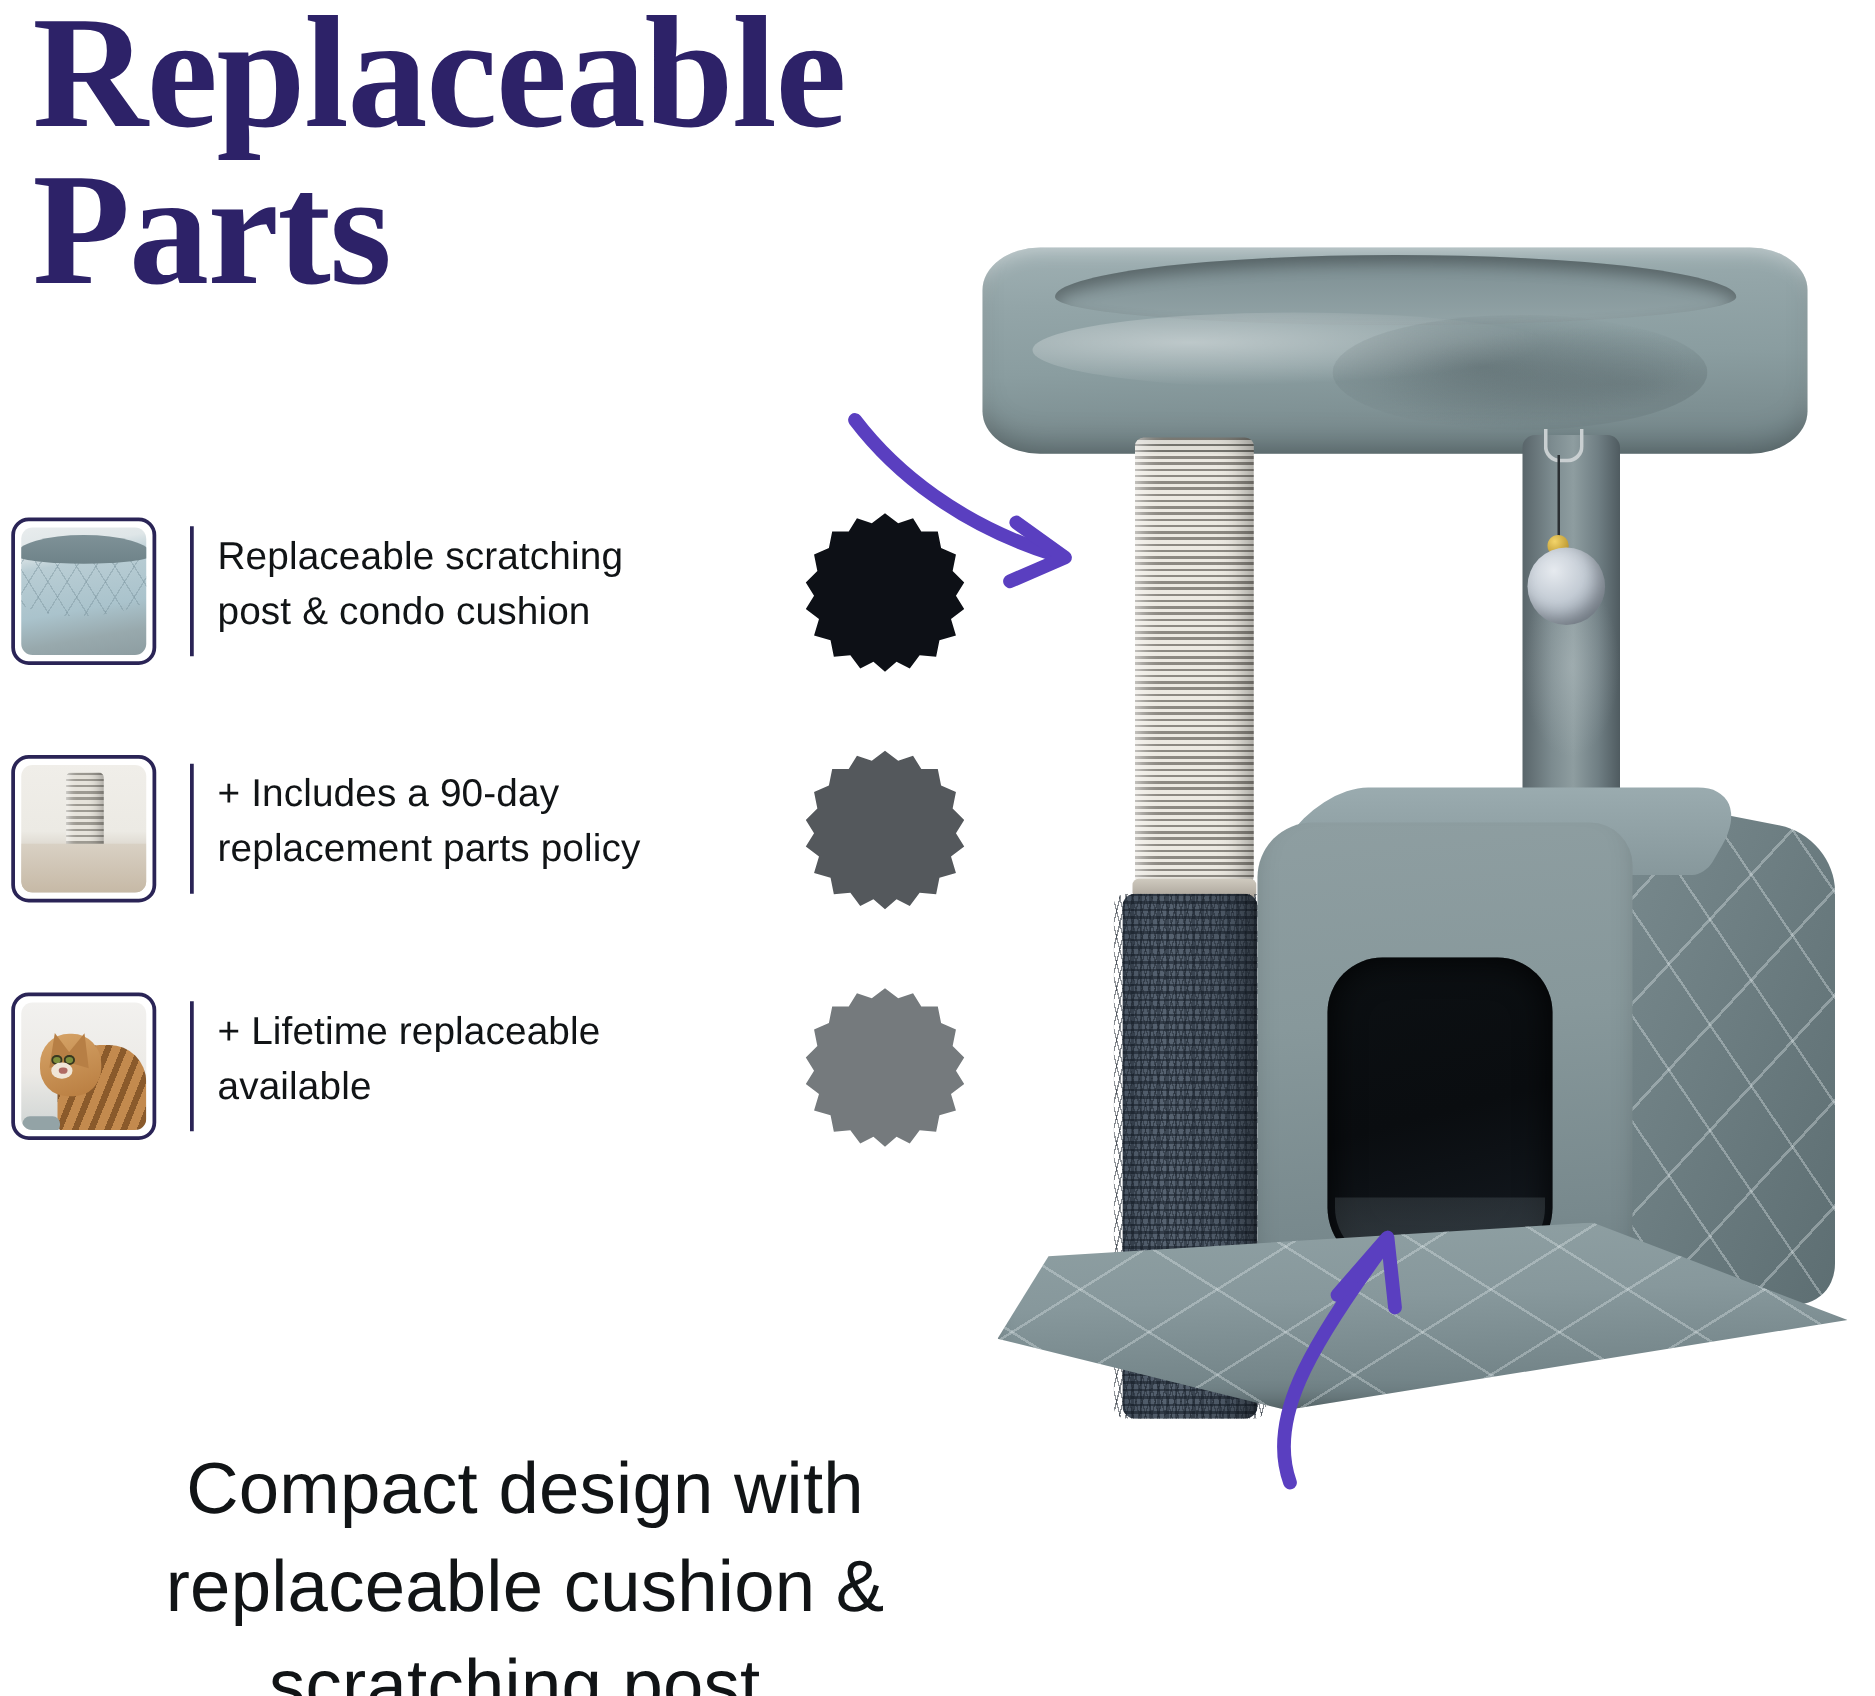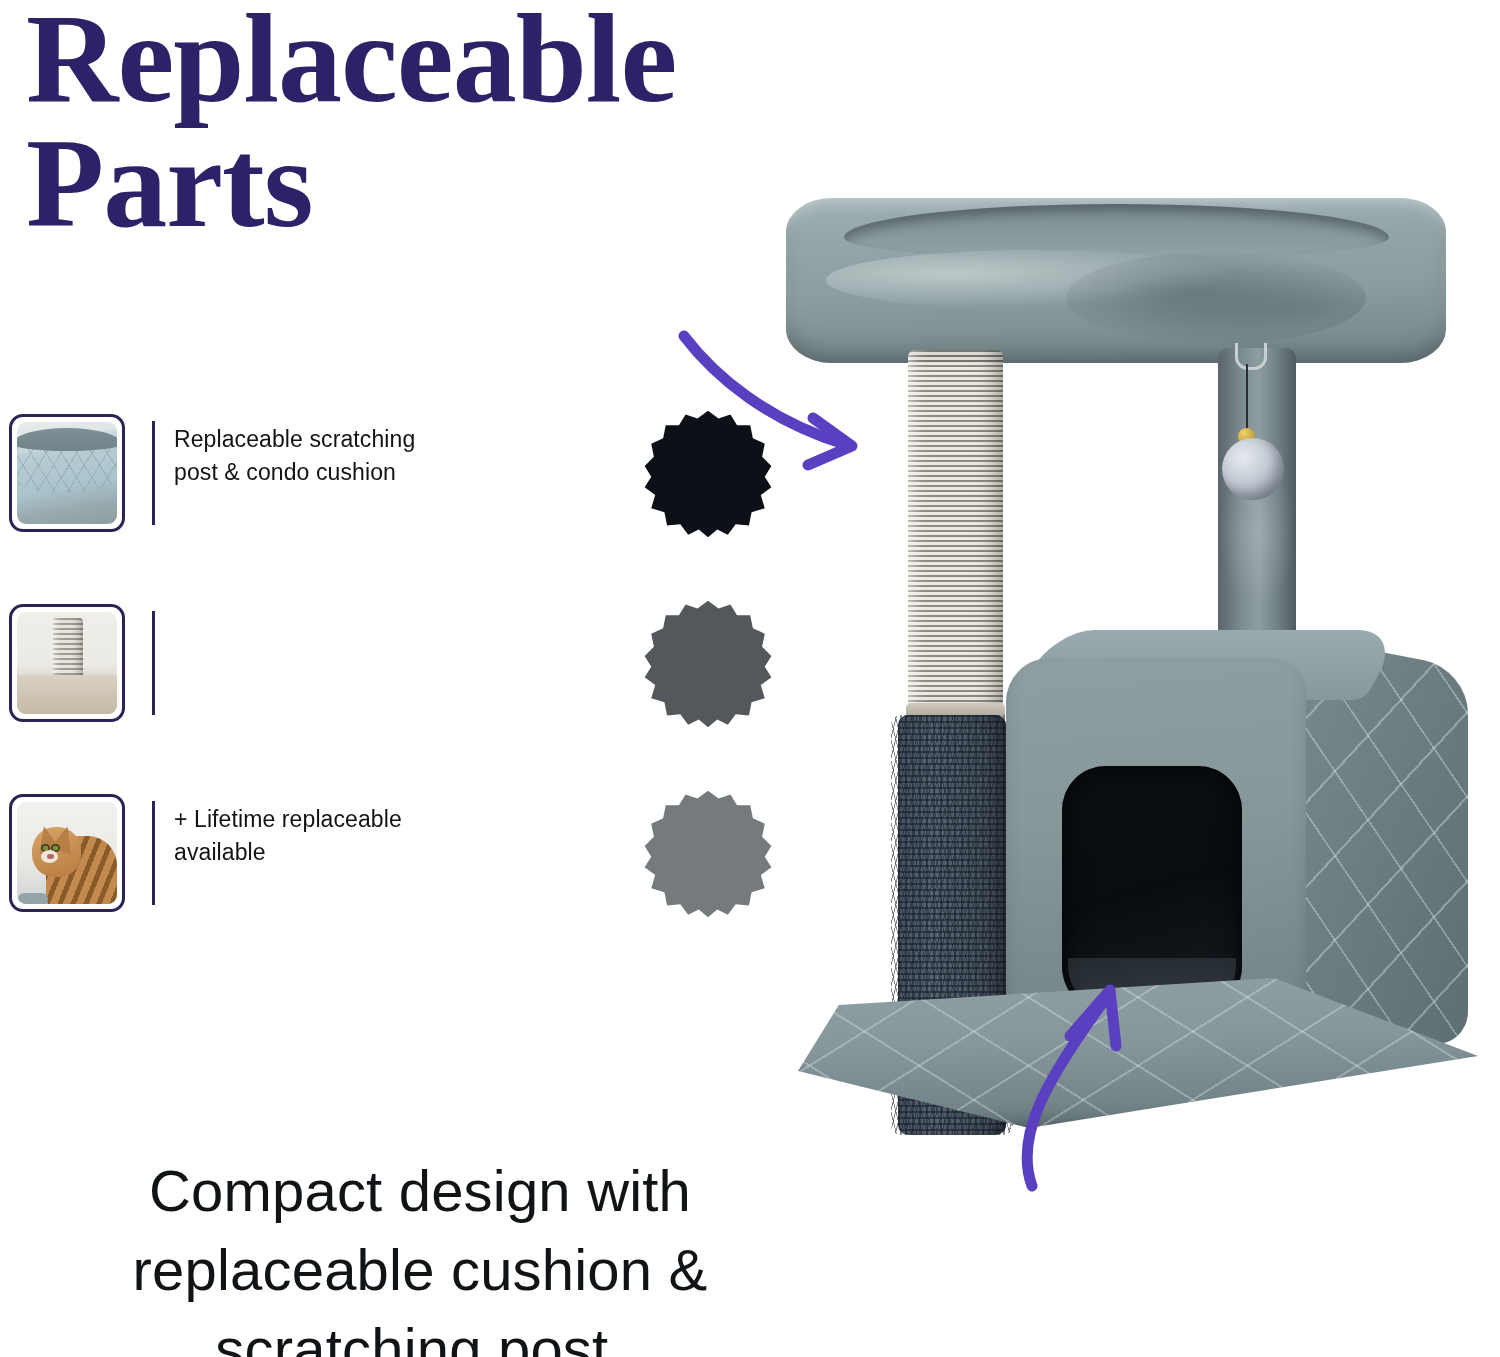--- a/index.html
+++ b/index.html
@@ -112,7 +112,7 @@
   .flabel{
     position:absolute;left:174px;top:18px;
     width:470px;
-    font-size:23px;
+    font-size:31px;
     line-height:1.42;
     color:#111416;
     white-space:pre-line;

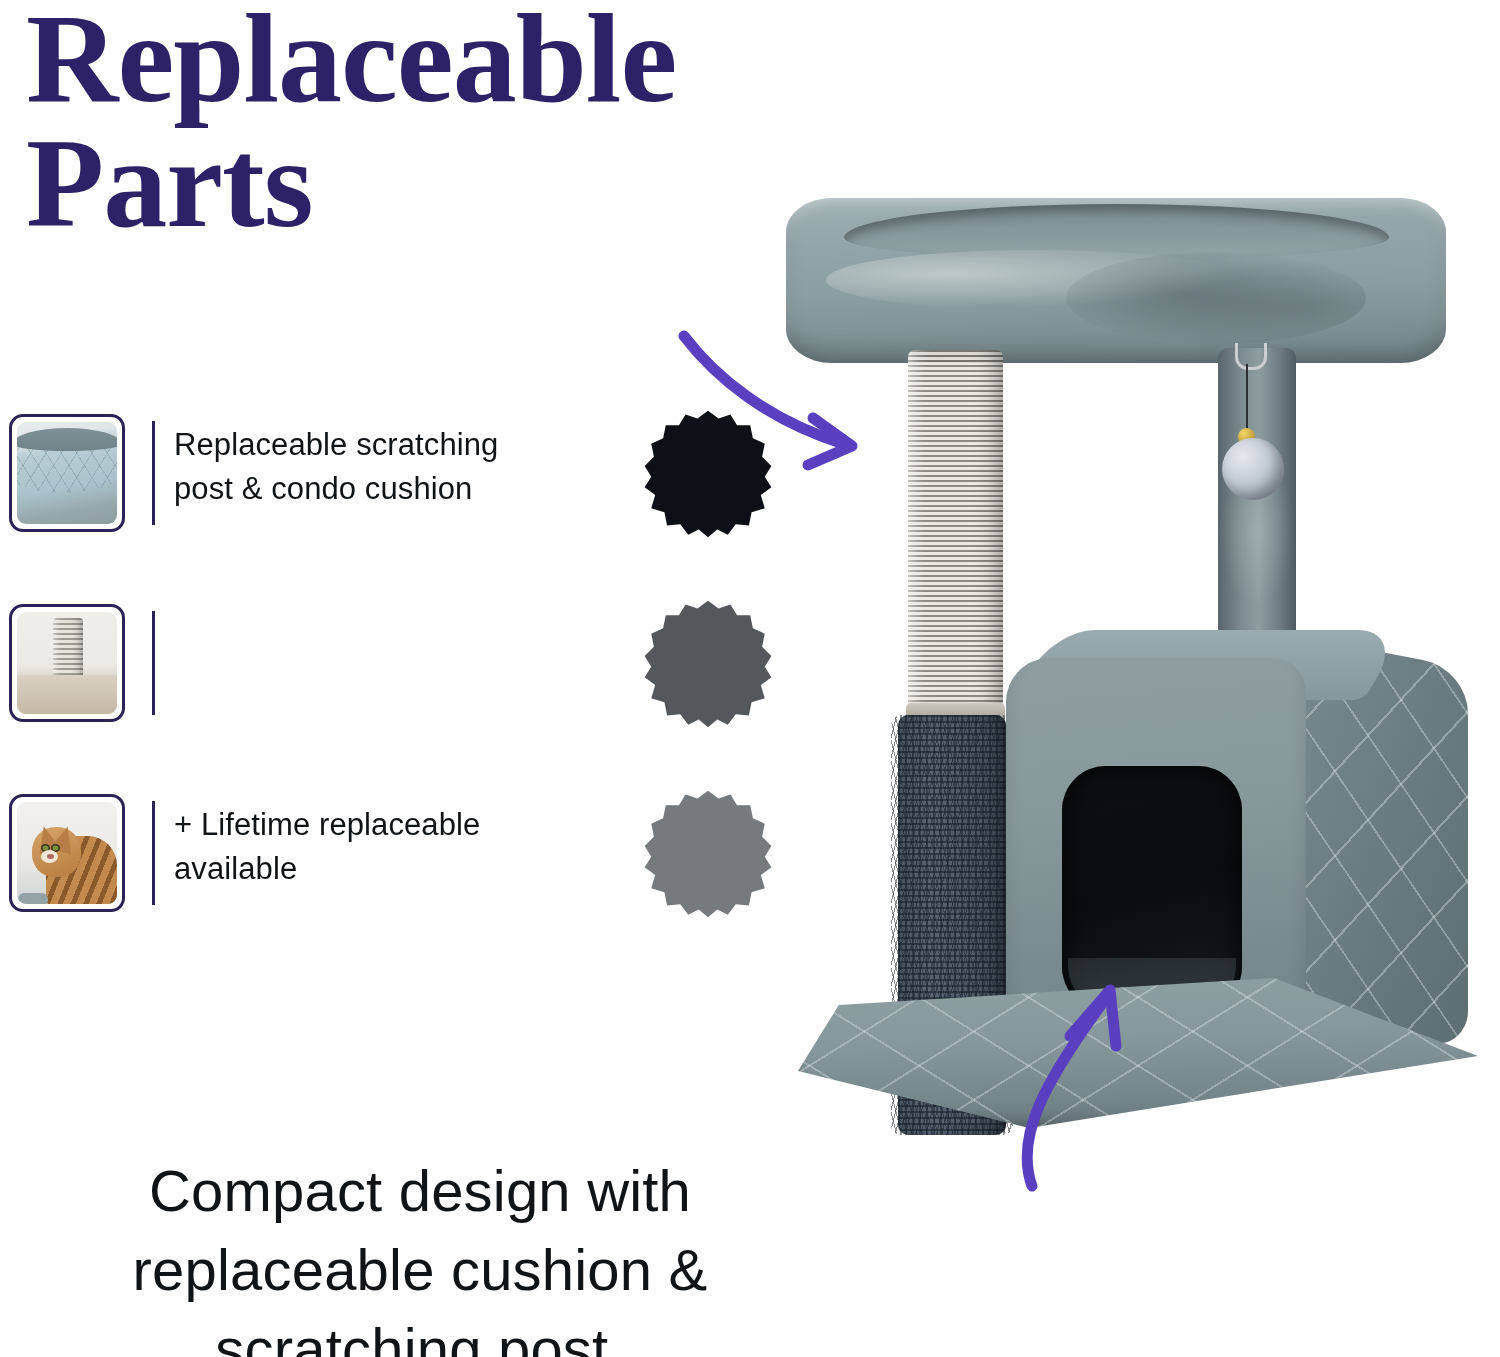--- a/index.html
+++ b/index.html
@@ -324,6 +324,8 @@
         <div class="thumb-inner th-post"></div>
       </div>
       <div class="vdivider"></div>
+      <div class="flabel">+ Includes a 90-day
+replacement parts policy</div>
     </div>
 
     <div class="frow">

